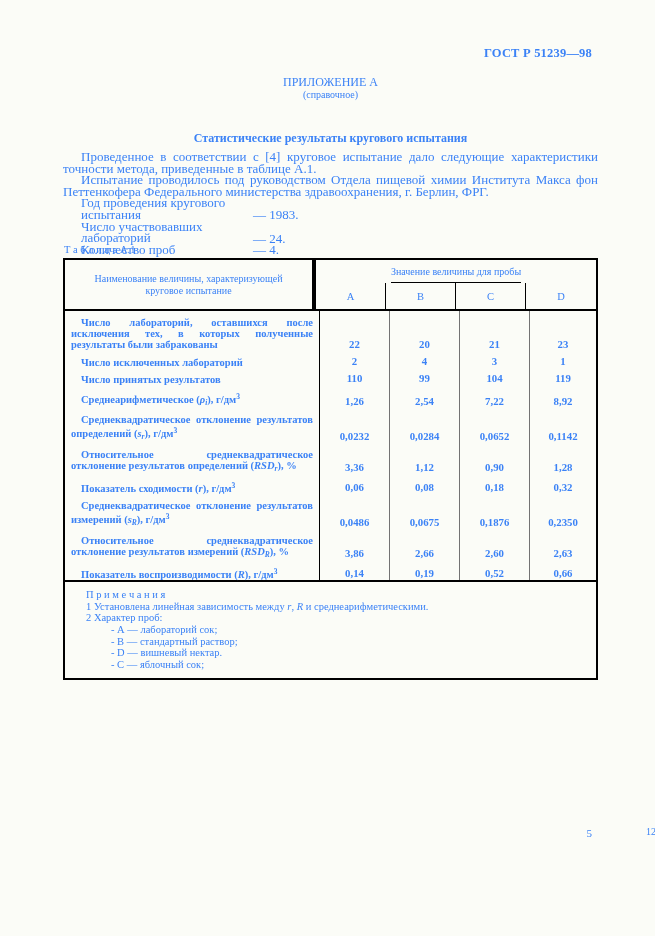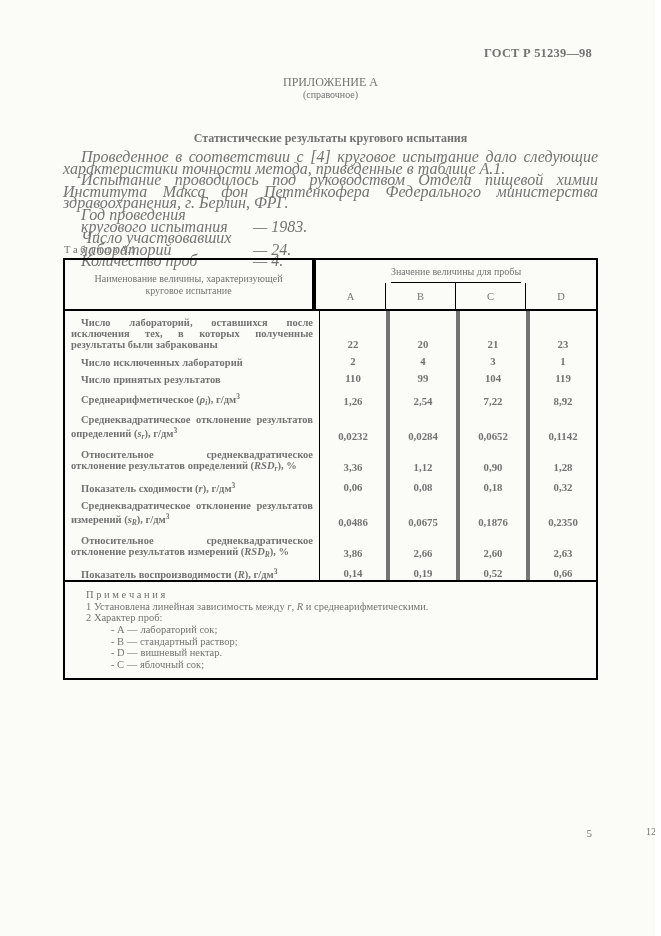--- a/index.html
+++ b/index.html
@@ -3,7 +3,7 @@
 <meta charset="utf-8">
 <style>
   html,body{margin:0;padding:0;}
-  .page{position:relative;width:655px;height:936px;background:#fbfcf7;color:#737373;
+  .page{position:relative;width:655px;height:936px;background:#fbfcf7;color:#3b82f6;
         font-family:"Liberation Serif", serif;overflow:hidden;}
   .doc-number{position:absolute;top:46px;right:63px;font-weight:bold;font-size:12.5px;letter-spacing:.2px;}
   .appendix{position:absolute;top:75px;left:0;width:661px;text-align:center;font-size:12px;}

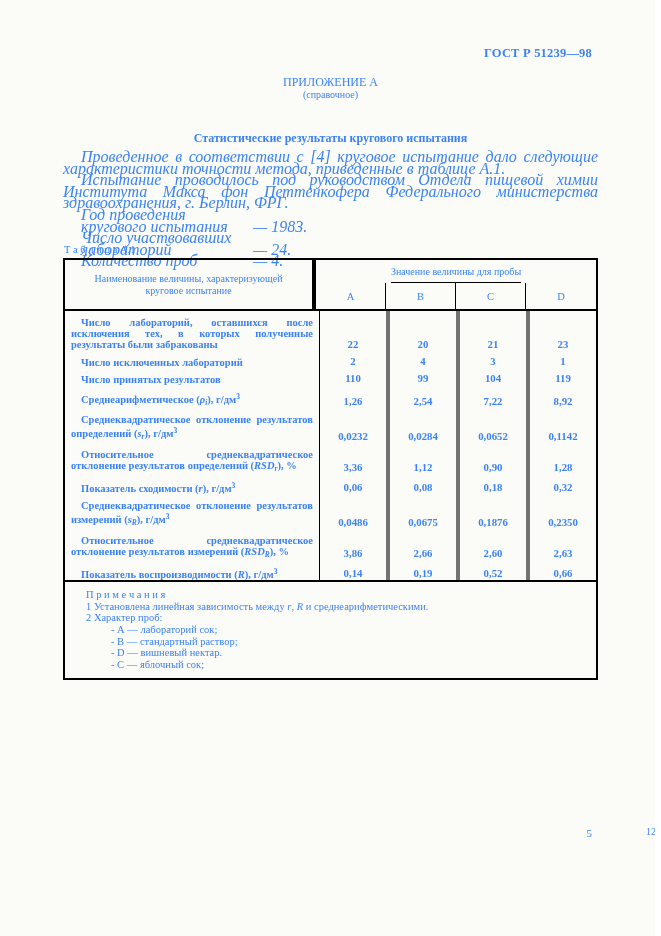--- a/index.html
+++ b/index.html
@@ -9,7 +9,7 @@
   .appendix{position:absolute;top:75px;left:0;width:661px;text-align:center;font-size:12px;}
   .appendix-sub{position:absolute;top:89px;left:0;width:661px;text-align:center;font-size:10px;}
   .sec-title{position:absolute;top:131px;left:0;width:661px;text-align:center;font-weight:bold;font-size:12px;}
-  .intro{position:absolute;top:151px;left:63px;width:535px;font-size:16px;line-height:11.6px;font-style:italic;}
+  .intro{position:absolute;top:151px;left:63px;width:535px;font-size:13px;line-height:11.6px;}
   .intro p{margin:0;text-indent:18px;text-align:justify;}
   .facts{margin-left:18px;}
   .fact-label{display:inline-block;width:172px;}

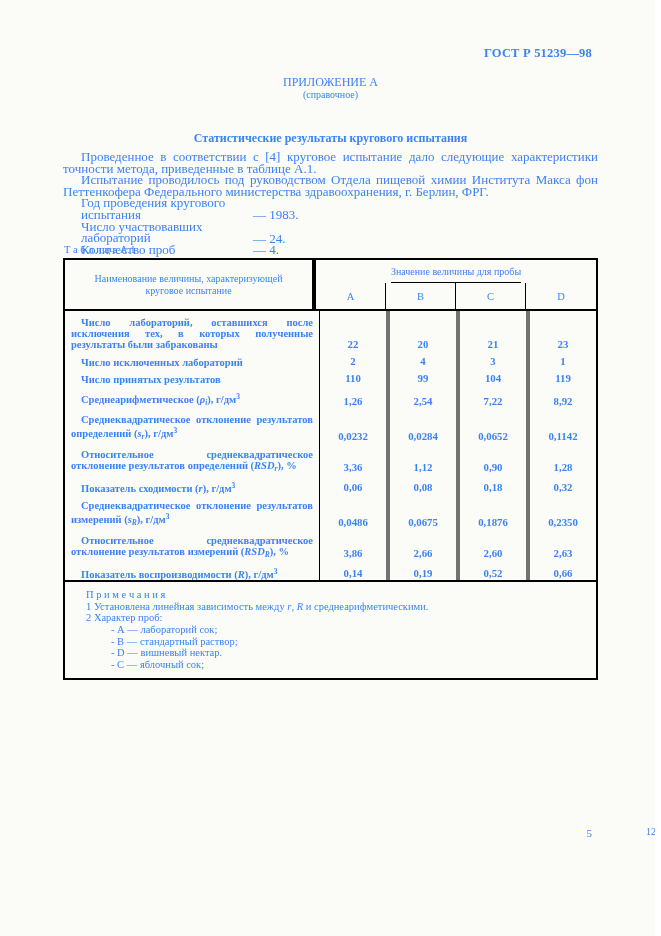--- a/index.html
+++ b/index.html
@@ -28,7 +28,7 @@
   .cell{box-sizing:border-box;}
   .cell.name{border-right:1px solid #000;padding:6px 6px 0 6px;text-indent:10px;text-align:justify;
              font-size:10.5px;line-height:11.2px;}
-  .cell.val{border-right:4px solid #737373;display:flex;align-items:flex-end;justify-content:center;
+  .cell.val{border-right:1px solid #737373;display:flex;align-items:flex-end;justify-content:center;
             font-size:10.8px;padding-bottom:1px;}
   .cell.val:last-child{border-right:none;}
   .tnotes{border-top:2px solid #000;min-height:92px;box-sizing:border-box;

